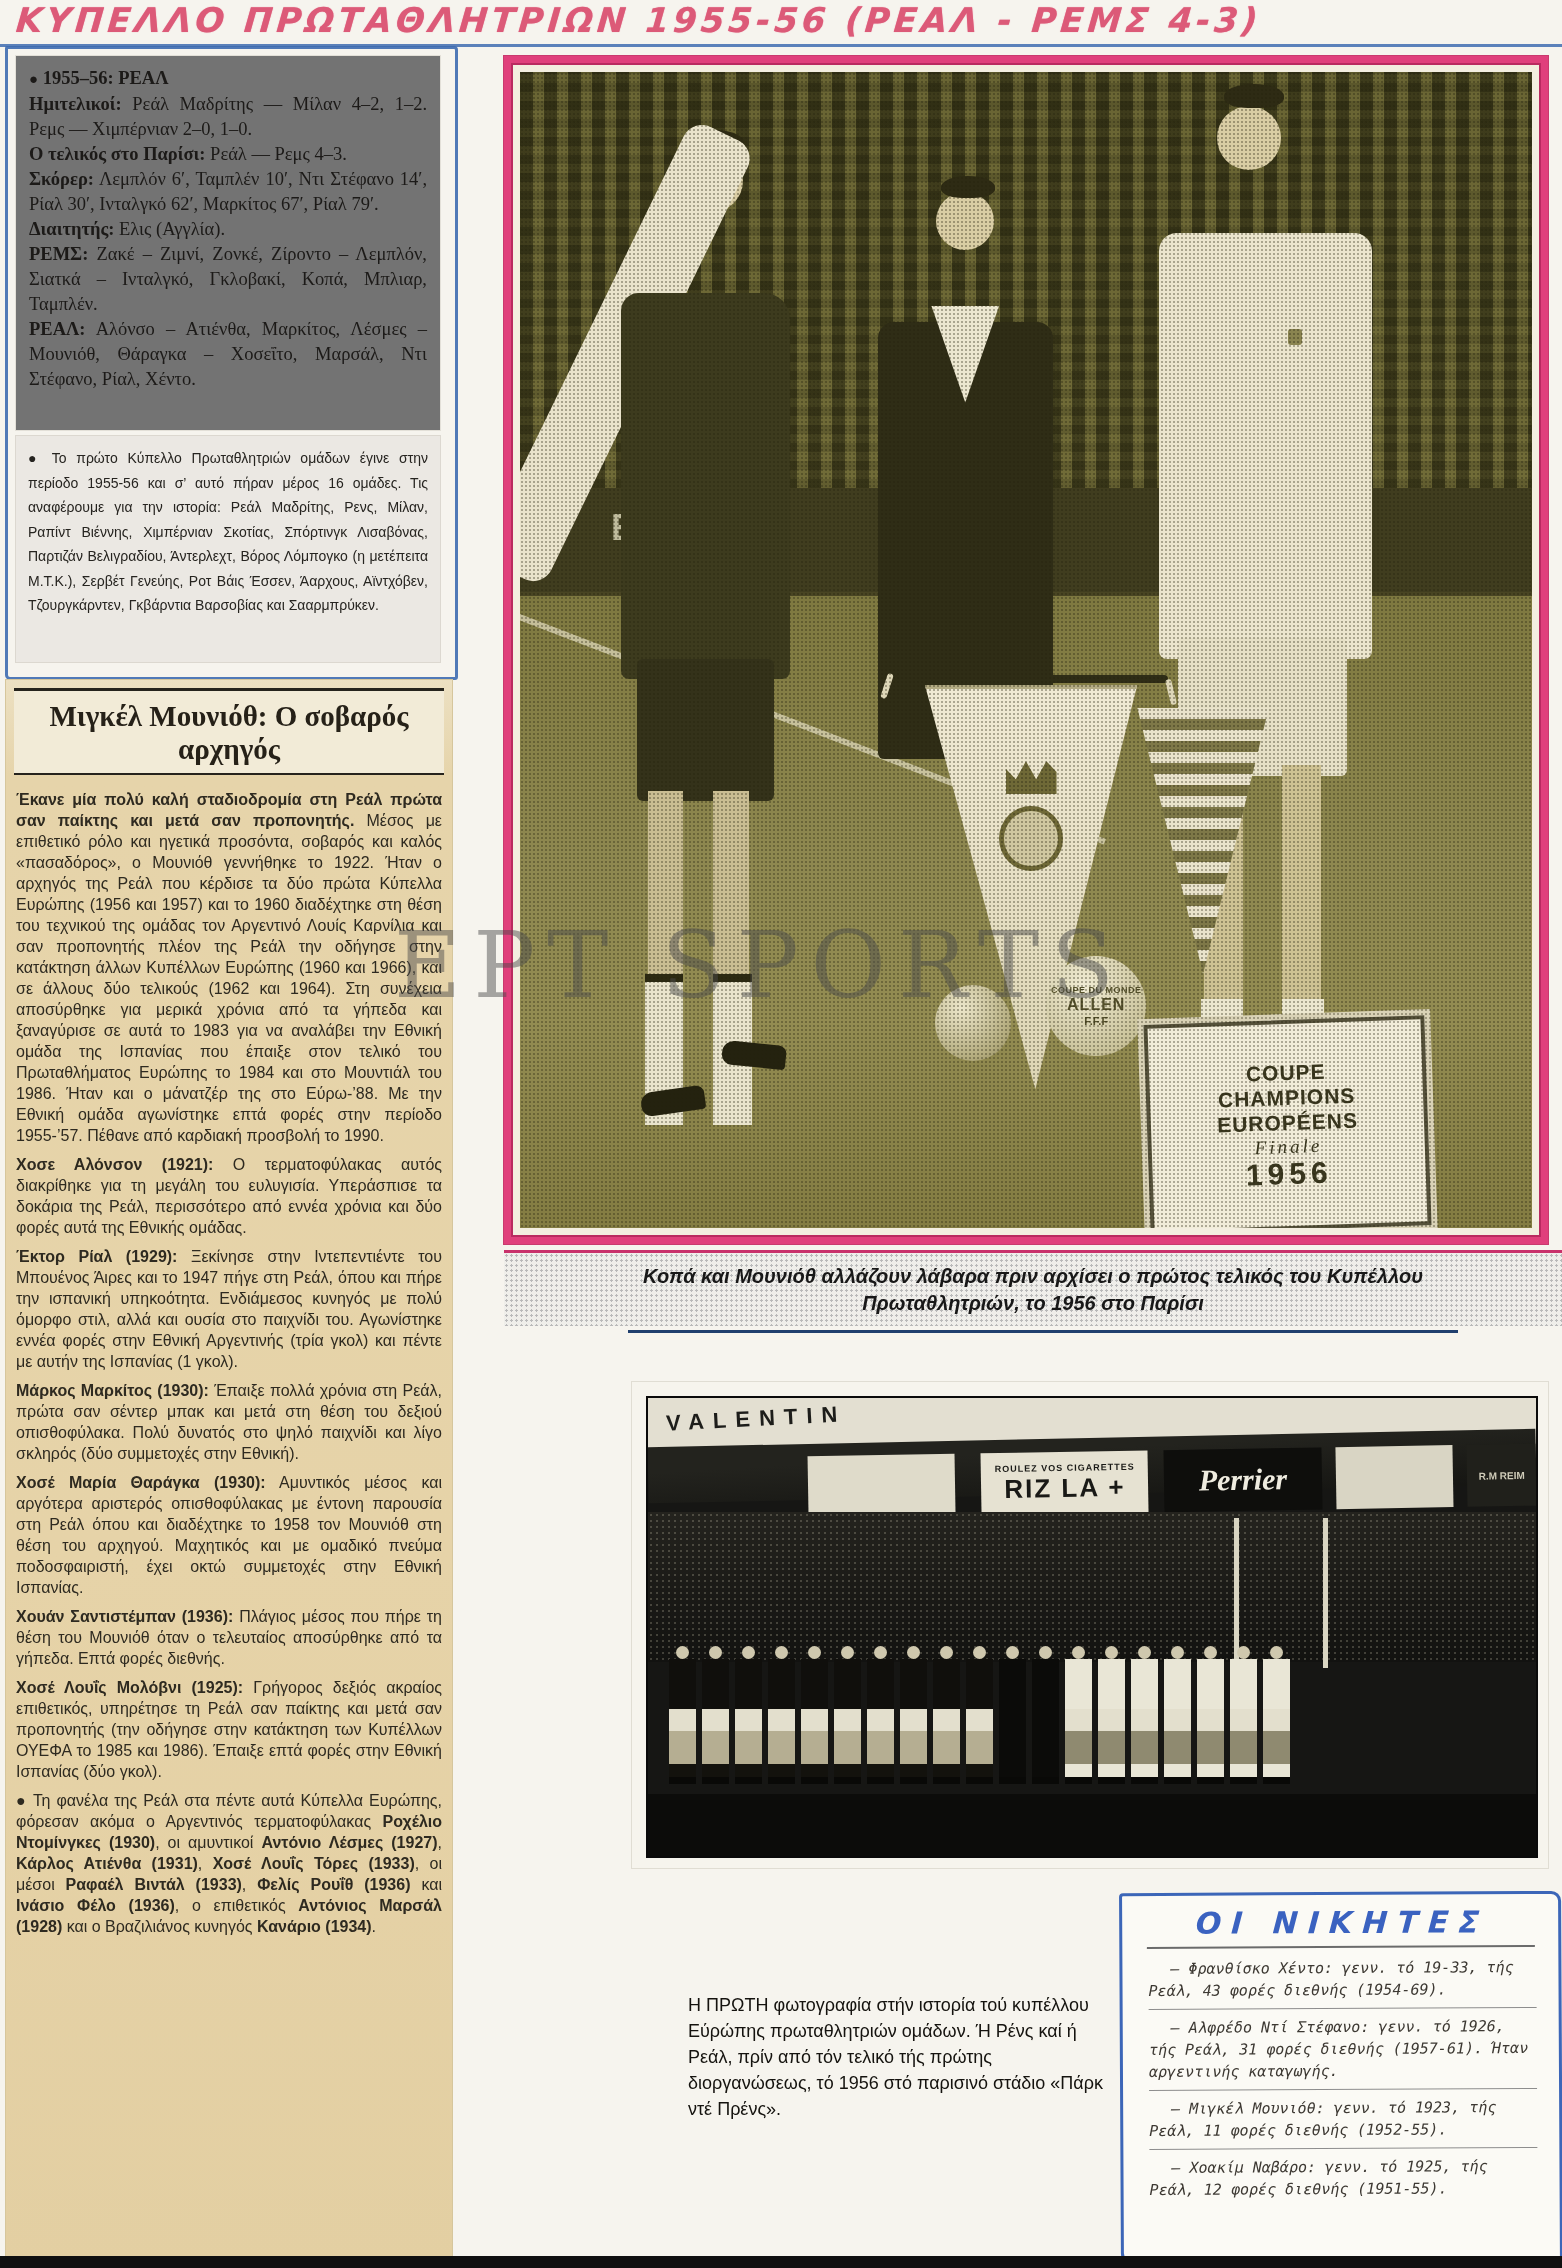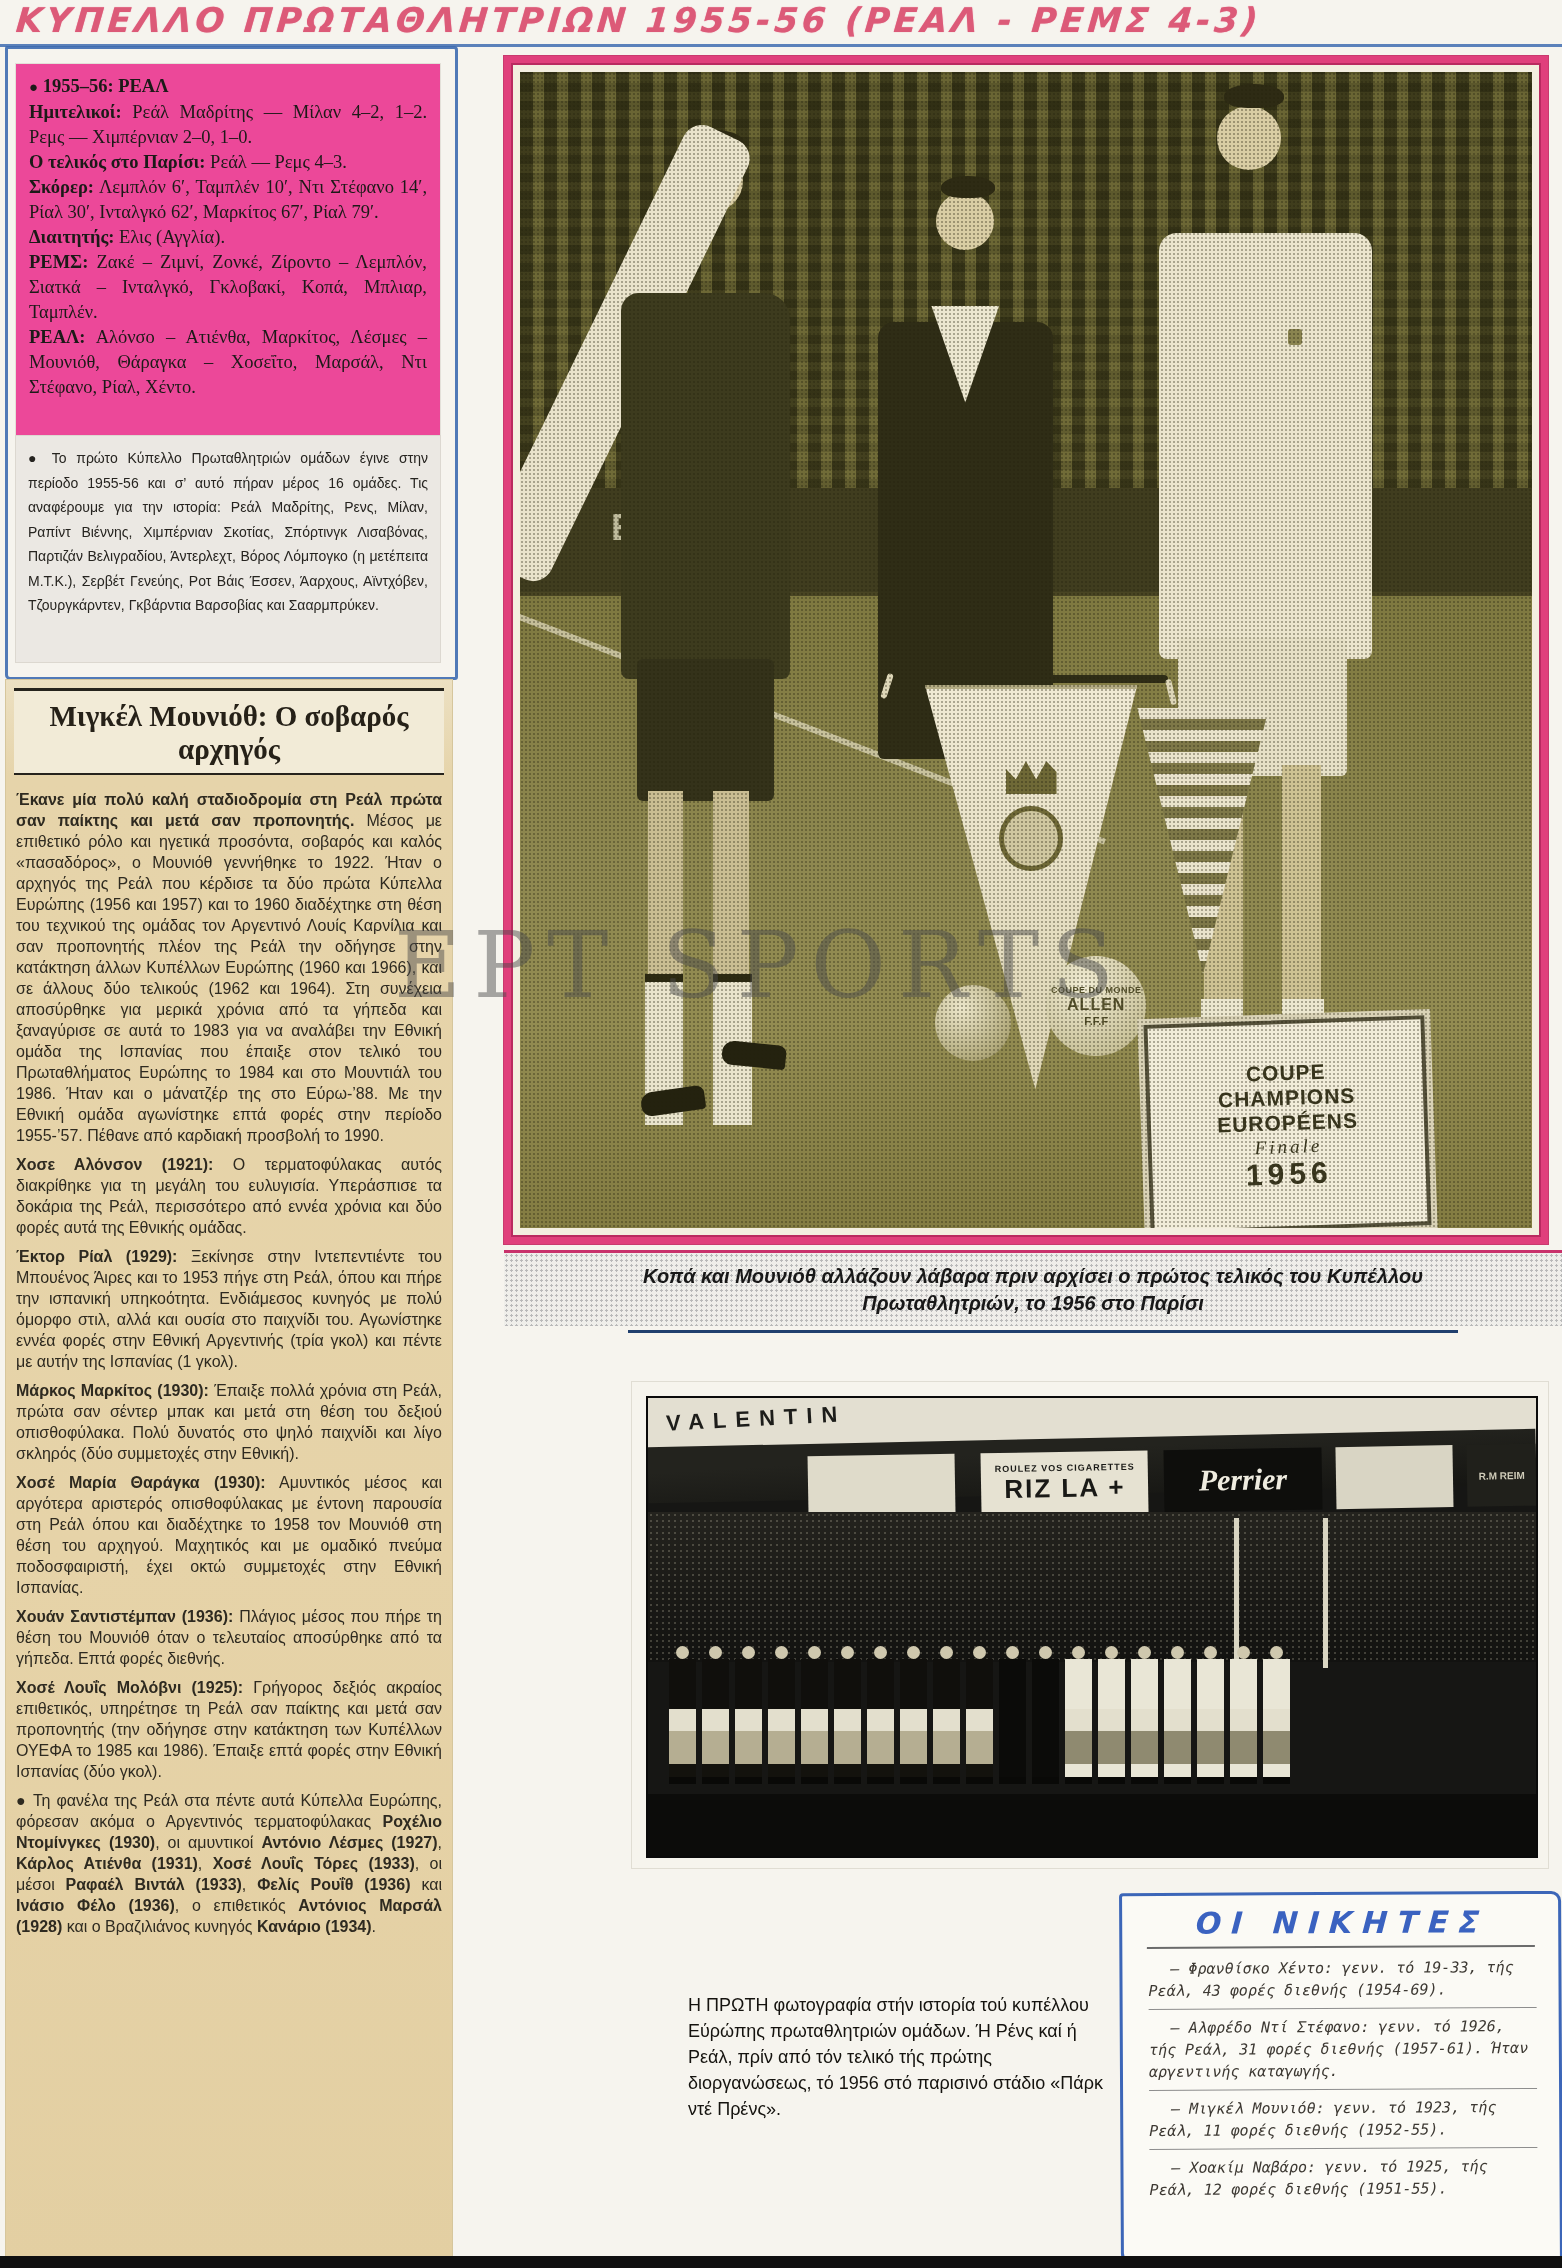--- a/index.html
+++ b/index.html
@@ -16,7 +16,7 @@
     border:3px solid #3e6cb0;border-radius:2px 4px 3px 5px;opacity:.9;}
   .divider-blue{position:absolute;left:628px;top:1330px;width:830px;height:3px;background:#203f6e;}
   
-  .clip1{position:absolute;left:16px;top:64px;width:424px;height:374px;background:#ec4899;
+  .clip1{position:absolute;left:16px;top:56px;width:424px;height:374px;background:#737373;
     box-shadow:0 0 0 1px #e3e0d8;padding:10px 13px;box-sizing:border-box;
     font-family:"Liberation Serif",serif;font-size:18.5px;line-height:25px;text-align:justify;color:#1c1a18;}
   .clip1 p{margin:0;}

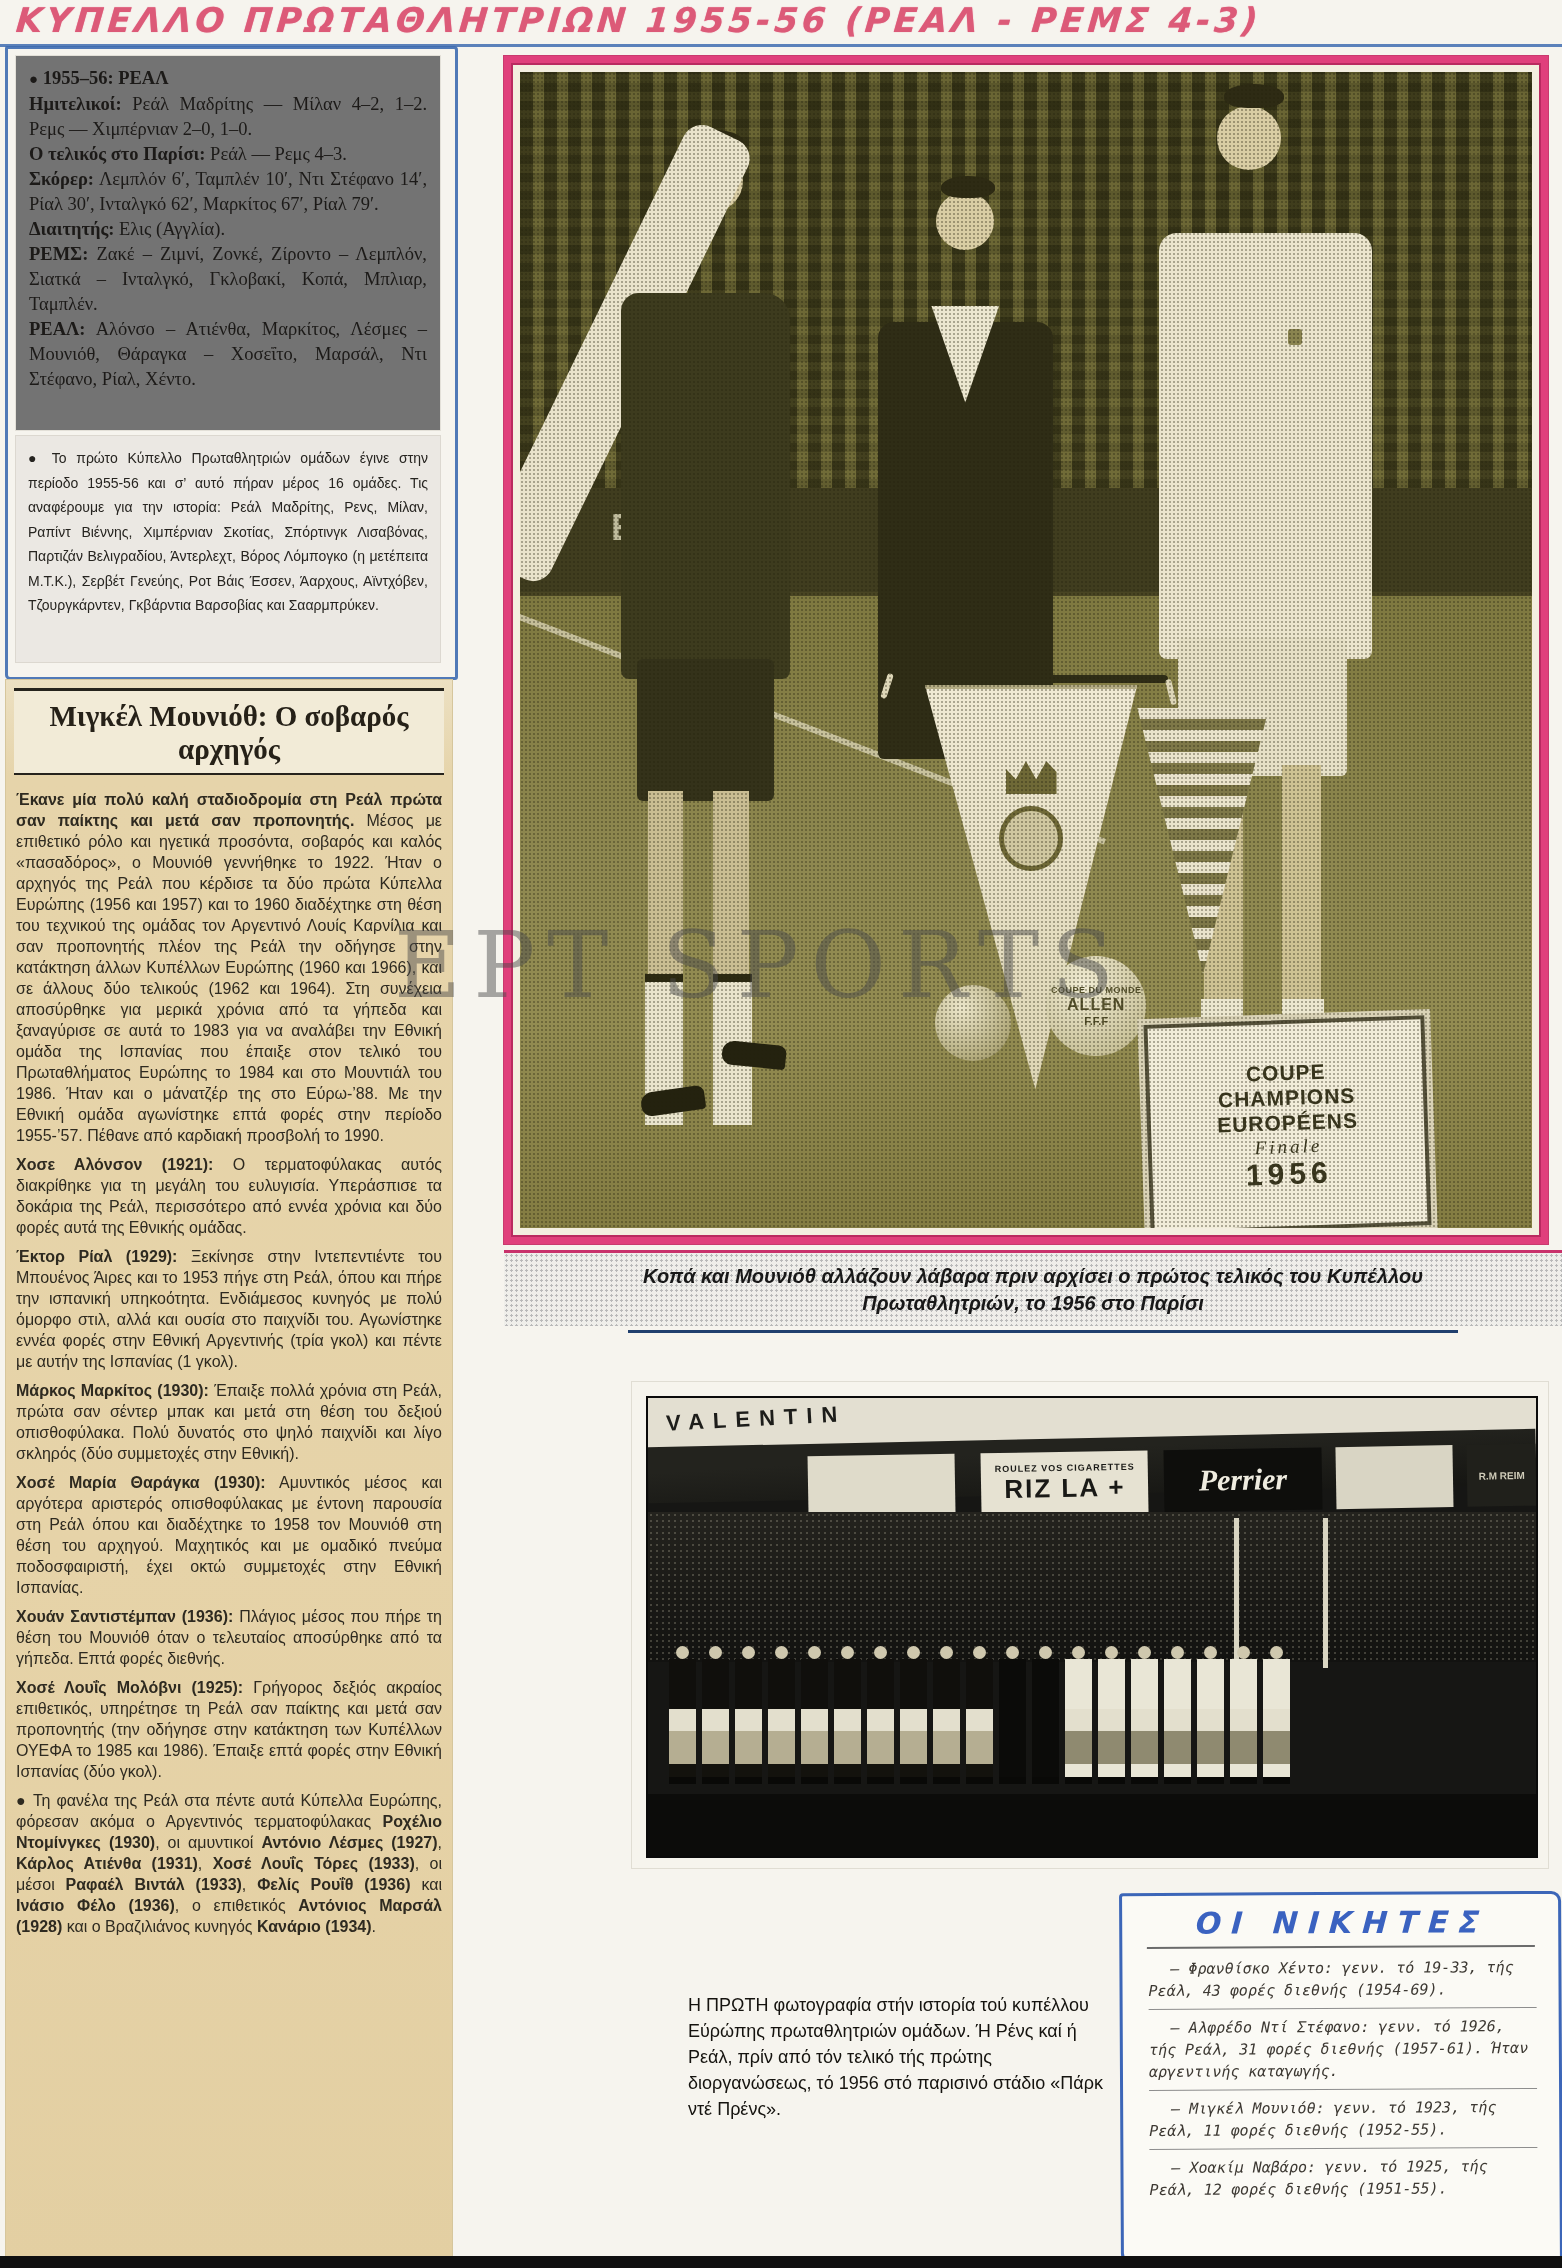--- a/index.html
+++ b/index.html
@@ -197,7 +197,7 @@
     <div class="art-body">
       <p><b>Έκανε μία πολύ καλή σταδιοδρομία στη Ρεάλ πρώτα σαν παίκτης και μετά σαν προπονητής.</b> <span>Μέσος με επιθετικό ρόλο και ηγετικά προσόντα, σοβαρός και καλός «πασαδόρος», ο Μουνιόθ γεννήθηκε το 1922. Ήταν ο αρχηγός της Ρεάλ που κέρδισε τα δύο πρώτα Κύπελλα Ευρώπης (1956 και 1957) και το 1960 διαδέχτηκε στη θέση του τεχνικού της ομάδας τον Αργεντινό Λουίς Καρνίλια και σαν προπονητής πλέον της Ρεάλ την οδήγησε στην κατάκτηση άλλων Κυπέλλων Ευρώπης (1960 και 1966), και σε άλλους δύο τελικούς (1962 και 1964). Στη συνέχεια αποσύρθηκε για μερικά χρόνια από τα γήπεδα και ξαναγύρισε σε αυτά το 1983 για να αναλάβει την Εθνική ομάδα της Ισπανίας που έπαιξε στον τελικό του Πρωταθλήματος Ευρώπης το 1984 και στο Μουντιάλ του 1986. Ήταν και ο μάνατζέρ της στο Εύρω-’88. Με την Εθνική ομάδα αγωνίστηκε επτά φορές στην περίοδο 1955-’57. Πέθανε από καρδιακή προσβολή το 1990.</span></p>
       <p><span class="pname">Χοσε Αλόνσον (1921):</span> <span>Ο τερματοφύλακας αυτός διακρίθηκε για τη μεγάλη του ευλυγισία. Υπεράσπισε τα δοκάρια της Ρεάλ, περισσότερο από εννέα χρόνια και δύο φορές αυτά της Εθνικής ομάδας.</span></p>
-      <p><span class="pname">Έκτορ Ρίαλ (1929):</span> <span>Ξεκίνησε στην Ιντεπεντιέντε του Μπουένος Άιρες και το 1953 πήγε στη Ρεάλ, όπου και πήρε την ισπανική υπηκοότητα. Ενδιάμεσος κυνηγός με πολύ όμορφο στιλ, αλλά και ουσία στο παιχνίδι του. Αγωνίστηκε εννέα φορές στην Εθνική Αργεντινής (τρία γκολ) και πέντε με αυτήν της Ισπανίας (1 γκολ).</span></p>
+      <p><span class="pname">Έκτορ Ρίαλ (1929):</span> <span>Ξεκίνησε στην Ιντεπεντιέντε του Μπουένος Άιρες και το 1947 πήγε στη Ρεάλ, όπου και πήρε την ισπανική υπηκοότητα. Ενδιάμεσος κυνηγός με πολύ όμορφο στιλ, αλλά και ουσία στο παιχνίδι του. Αγωνίστηκε εννέα φορές στην Εθνική Αργεντινής (τρία γκολ) και πέντε με αυτήν της Ισπανίας (1 γκολ).</span></p>
       <p><span class="pname">Μάρκος Μαρκίτος (1930):</span> <span>Έπαιξε πολλά χρόνια στη Ρεάλ, πρώτα σαν σέντερ μπακ και μετά στη θέση του δεξιού οπισθοφύλακα. Πολύ δυνατός στο ψηλό παιχνίδι και λίγο σκληρός (δύο συμμετοχές στην Εθνική).</span></p>
       <p><span class="pname">Χοσέ Μαρία Θαράγκα (1930):</span> <span>Αμυντικός μέσος και αργότερα αριστερός οπισθοφύλακας με έντονη παρουσία στη Ρεάλ όπου και διαδέχτηκε το 1958 τον Μουνιόθ στη θέση του αρχηγού. Μαχητικός και με ομαδικό πνεύμα ποδοσφαιριστή, έχει οκτώ συμμετοχές στην Εθνική Ισπανίας.</span></p>
       <p><span class="pname">Χουάν Σαντιστέμπαν (1936):</span> <span>Πλάγιος μέσος που πήρε τη θέση του Μουνιόθ όταν ο τελευταίος αποσύρθηκε από τα γήπεδα. Επτά φορές διεθνής.</span></p>

